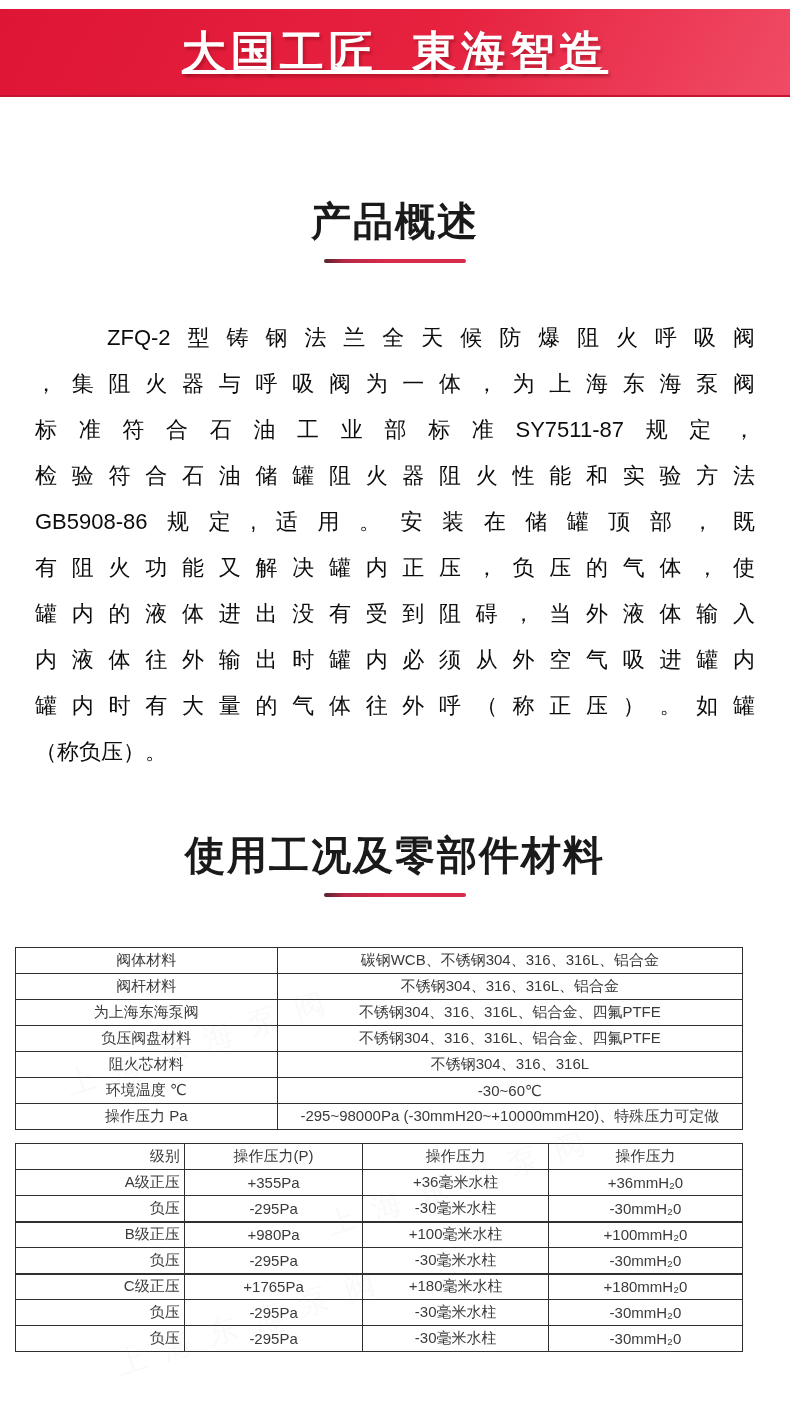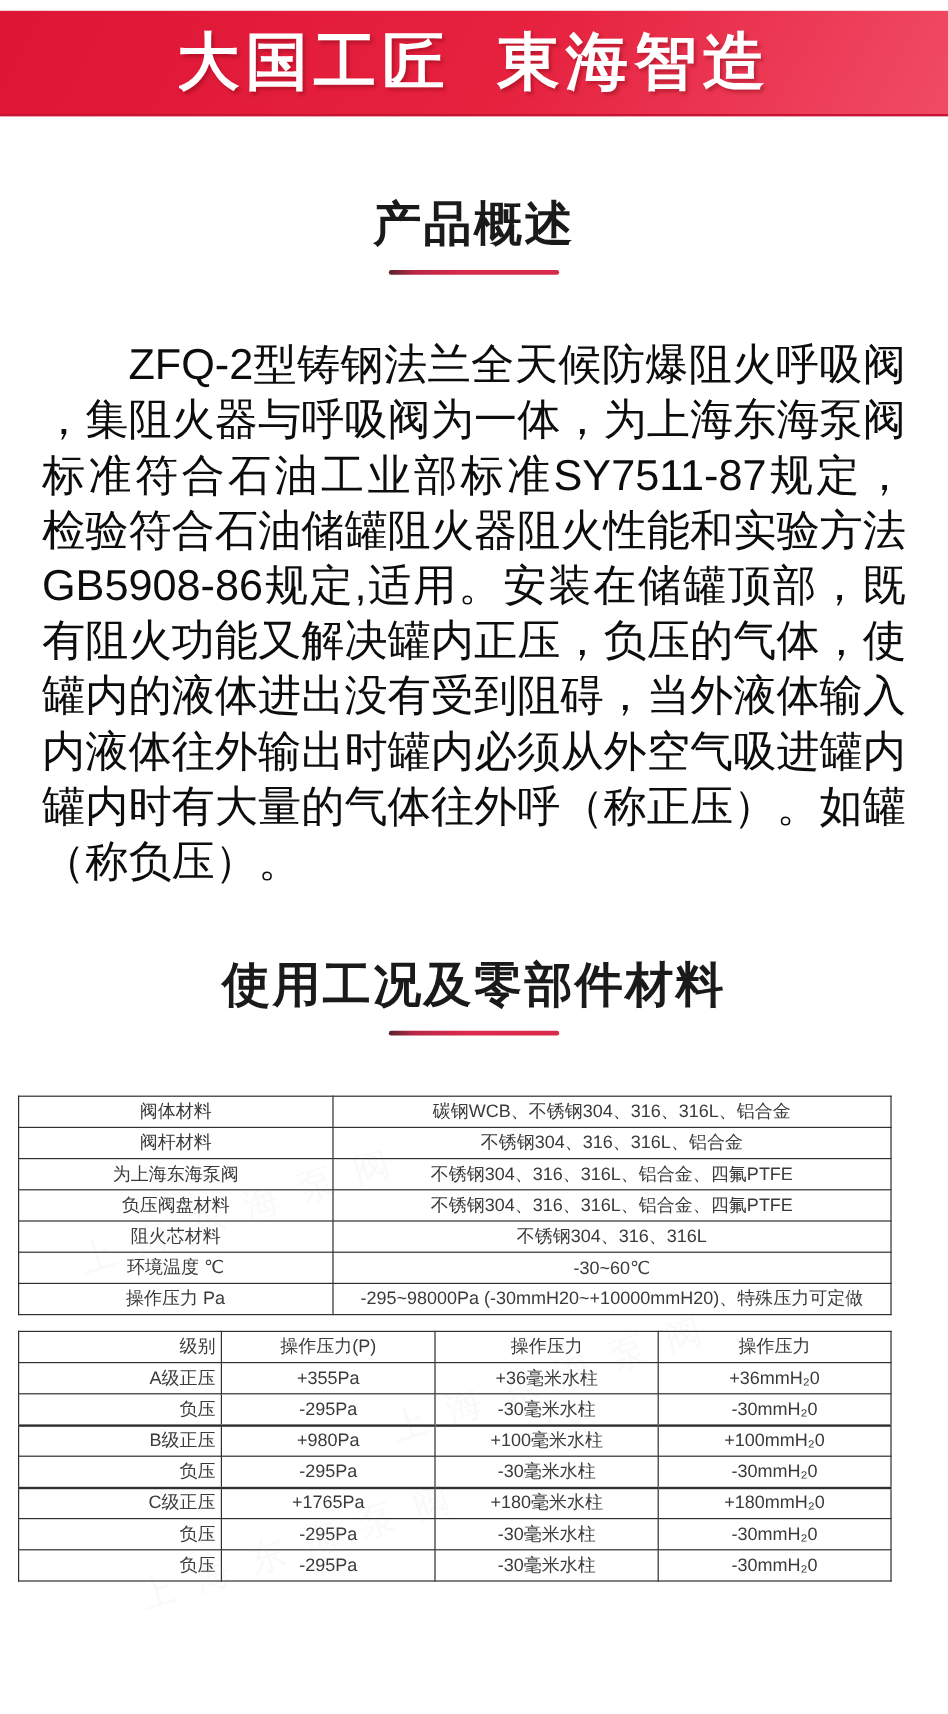--- a/index.html
+++ b/index.html
@@ -34,11 +34,12 @@
   }
   .banner-title {
     color: #ffffff;
-    font-size: 52px;
+    font-size: 44px;
     font-weight: 700;
     letter-spacing: 5px;
     text-shadow: 2px 3px 3px rgba(110, 0, 12, 0.35);
     white-space: pre;
+    text-decoration: underline;
   }
 
   

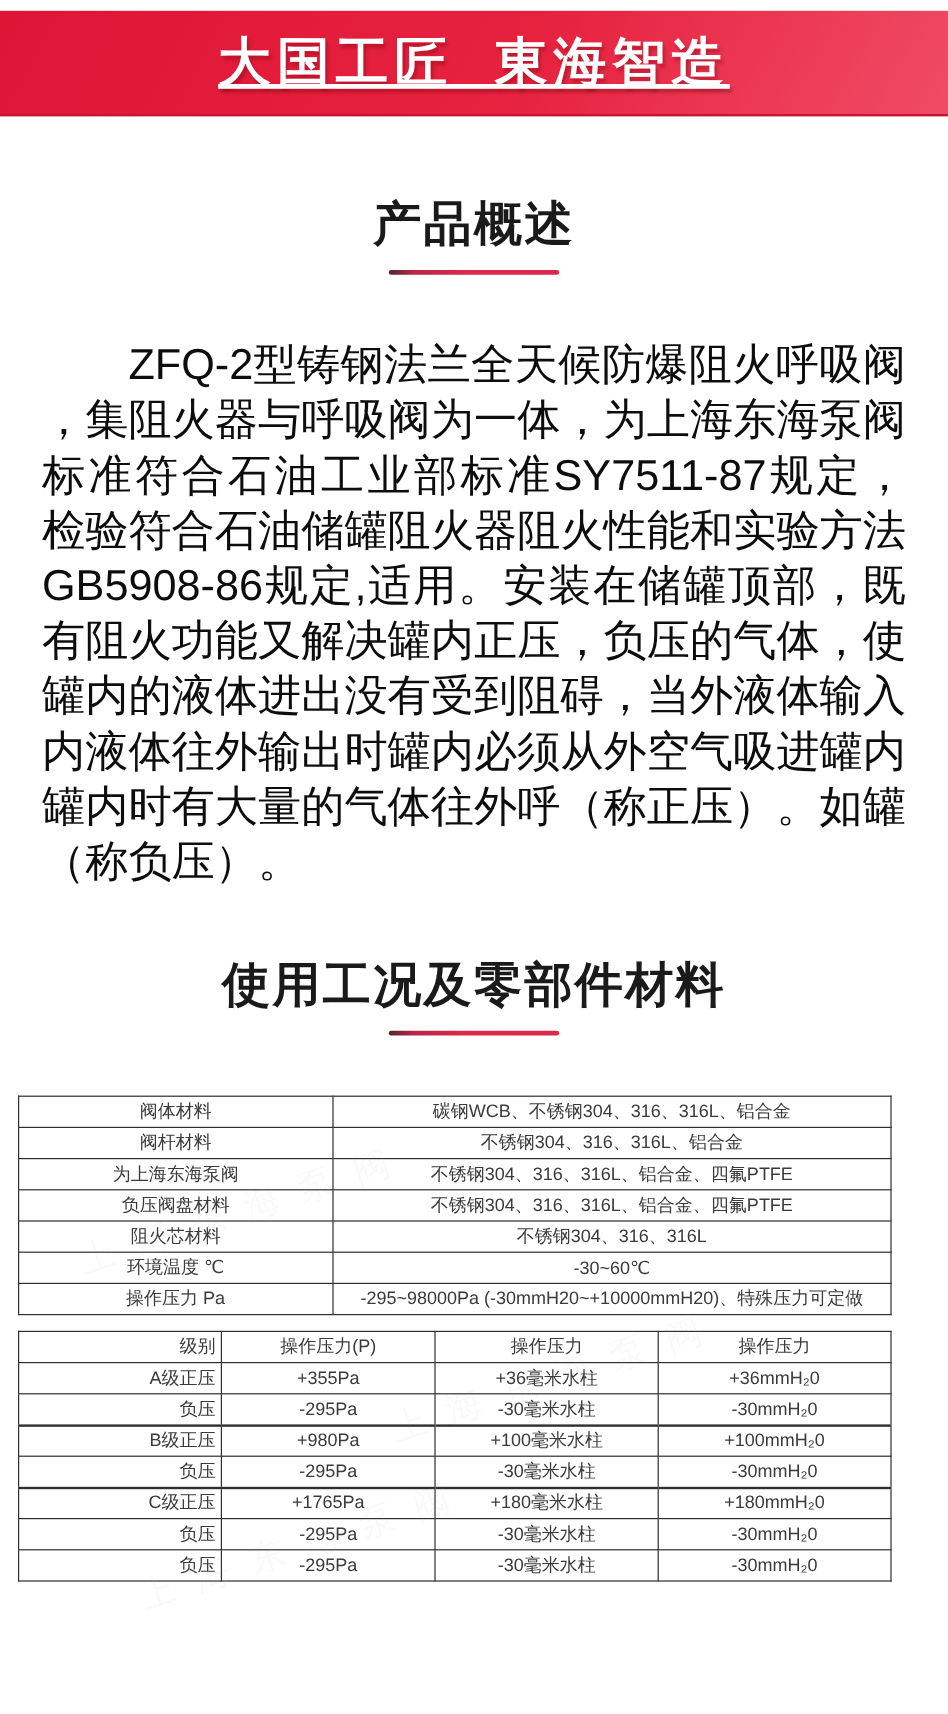--- a/index.html
+++ b/index.html
@@ -44,7 +44,7 @@
 
   
   .sec-title {
-    margin-top: 66px;
+    margin-top: 100px;
     text-align: center;
     font-size: 40px;
     line-height: 48px;

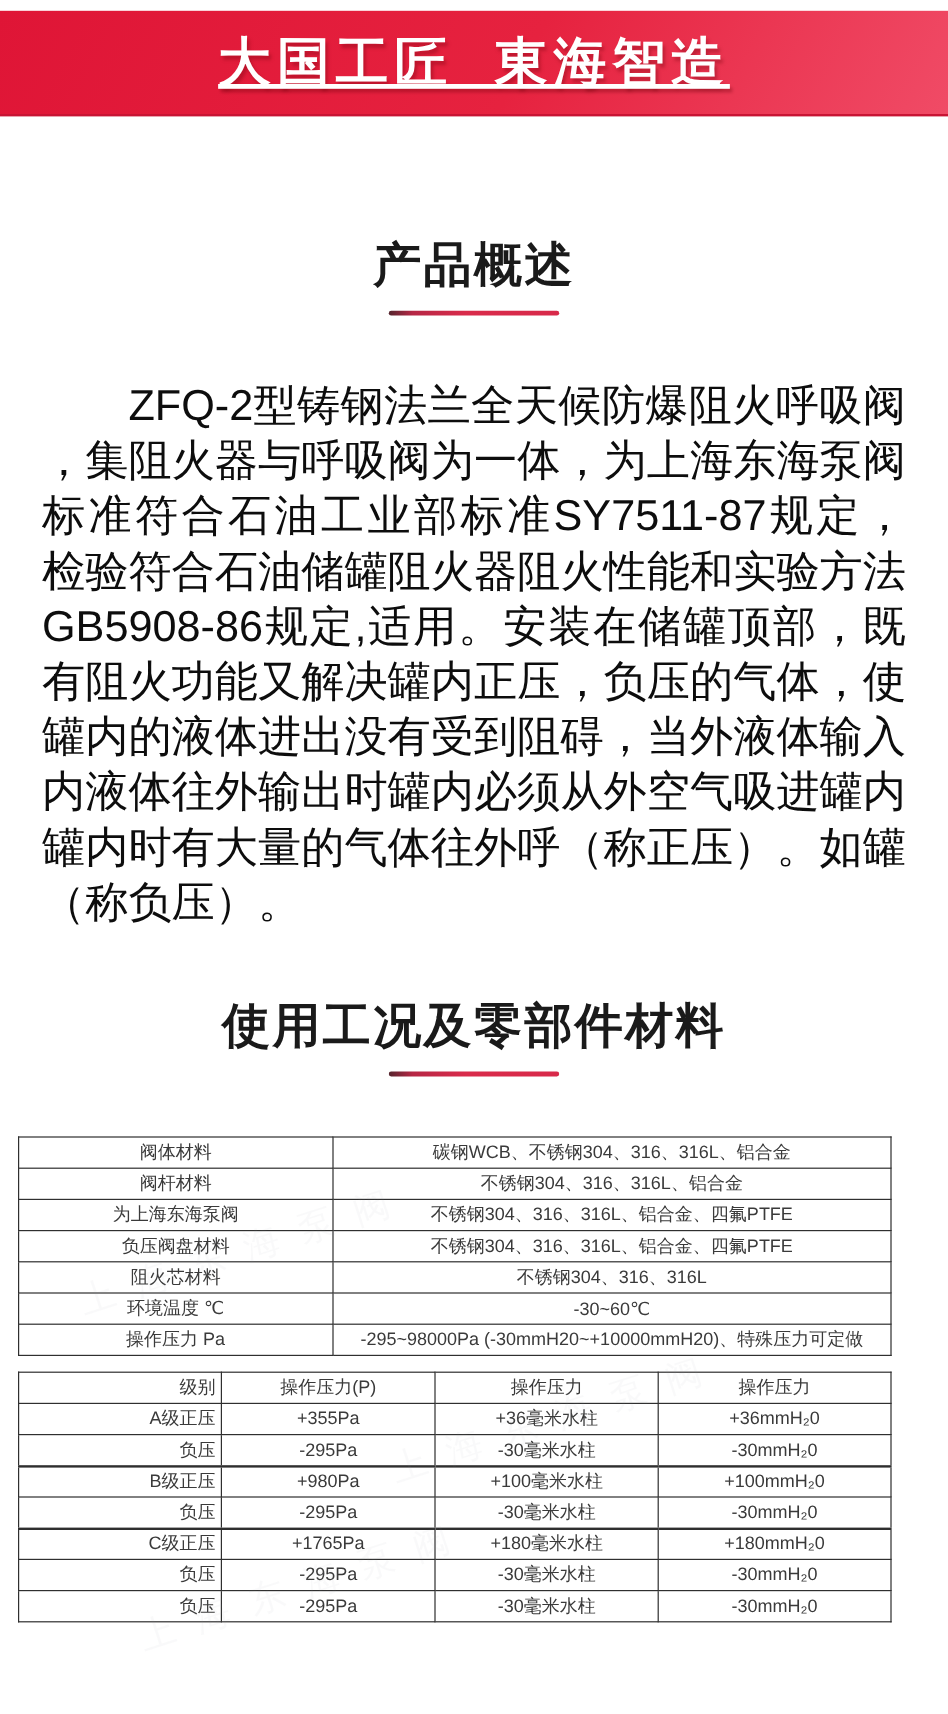--- a/index.html
+++ b/index.html
@@ -65,7 +65,7 @@
   .para {
     margin: 52px 35px 0;
     width: 720px;
-    font-size: 36px;
+    font-size: 22px;
     line-height: 46px;
     color: var(--text);
     word-break: break-all;

